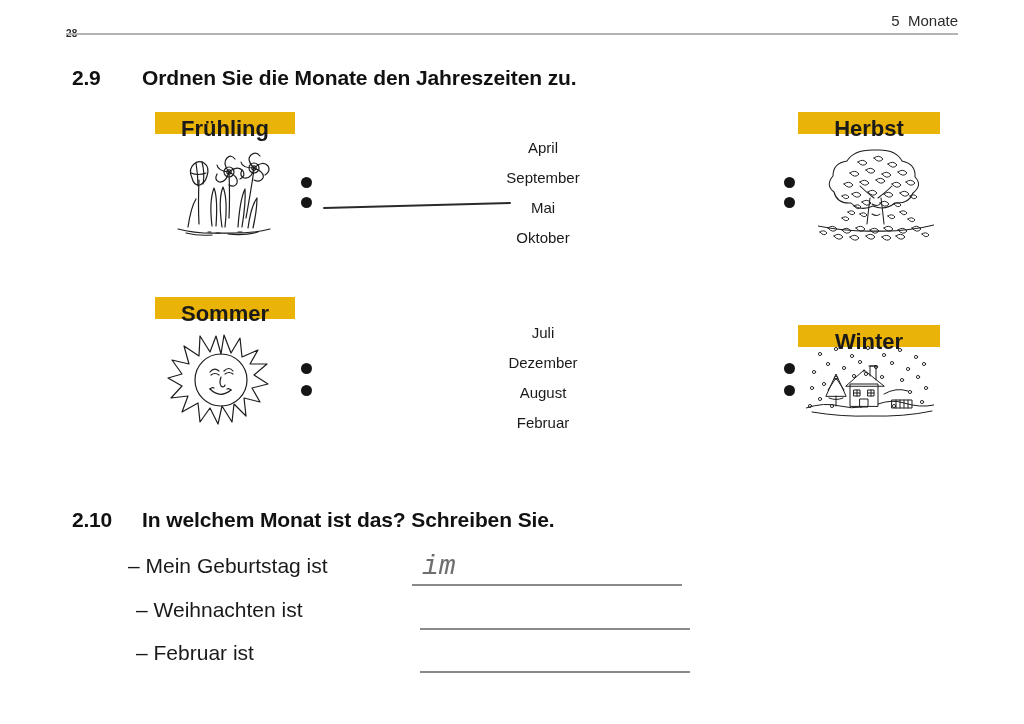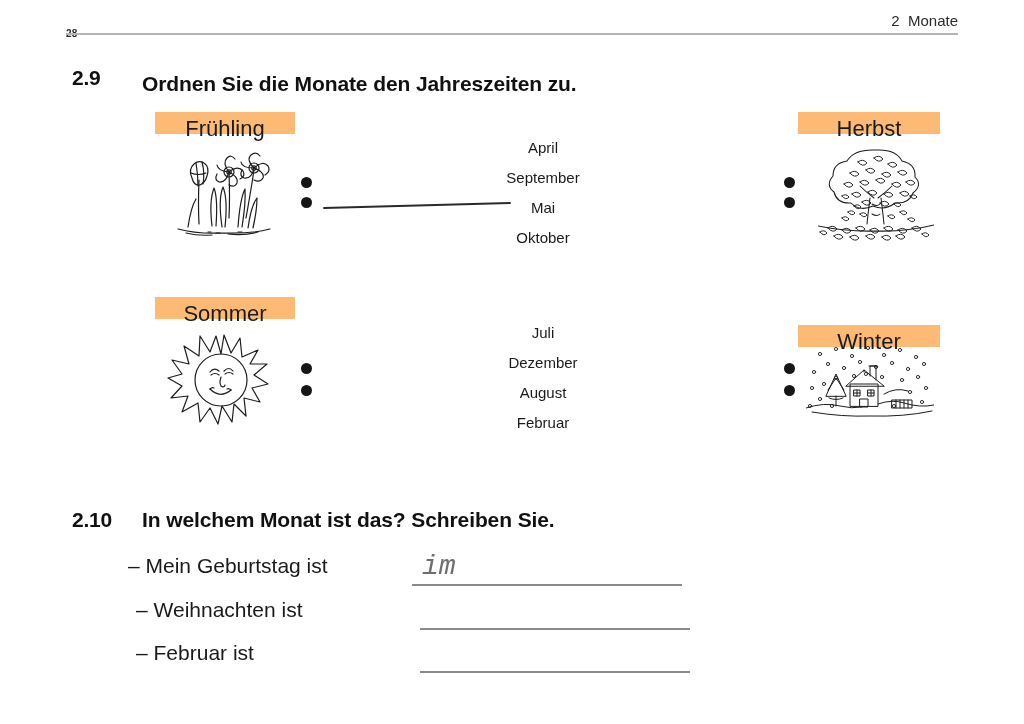--- a/index.html
+++ b/index.html
@@ -147,7 +147,7 @@
 
 <div id="page-header">
   <div class="hdr-page">28</div>
-  <div class="hdr-chapter">2  Monate</div>
+  <div class="hdr-chapter">5  Monate</div>
   <div class="hdr-rule"></div>
 </div>
 

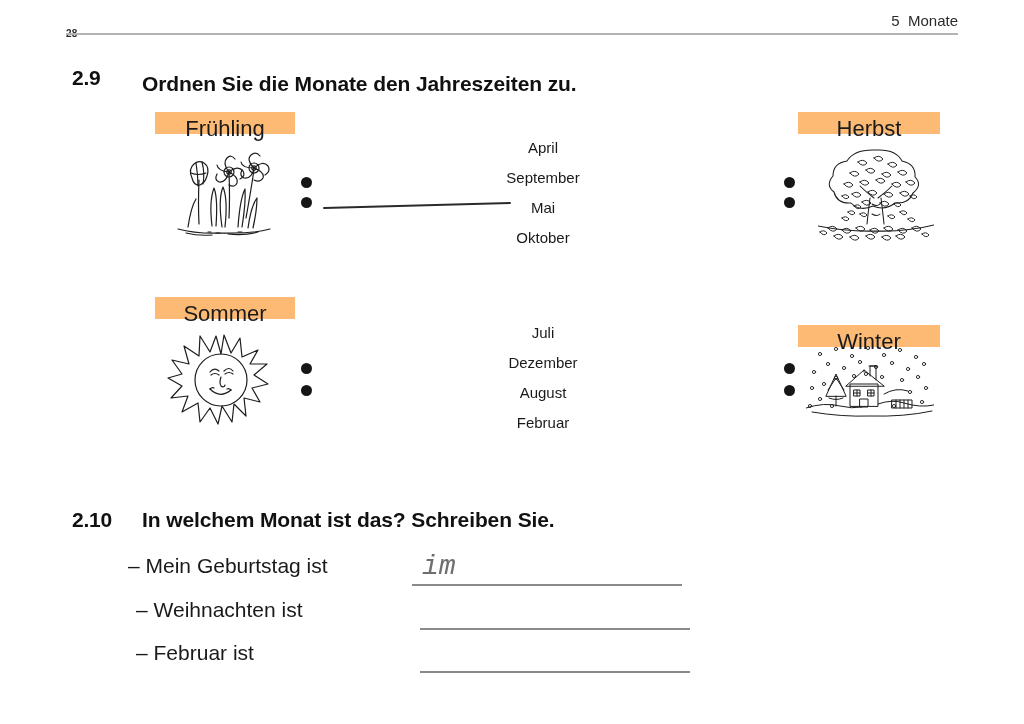--- a/index.html
+++ b/index.html
@@ -152,7 +152,7 @@
 </div>
 
 <div class="ex-num" style="left:72px; top:66px;">2.9</div>
-<div class="ex-title" style="left:142px; top:72px;">Ordnen Sie die Monate den Jahreszeiten zu.</div>
+<div class="ex-title" style="left:142px; top:66px;">Ordnen Sie die Monate den Jahreszeiten zu.</div>
 
 <div class="season-chip" style="left:155px; top:112px; width:140px;">Frühling</div>
 

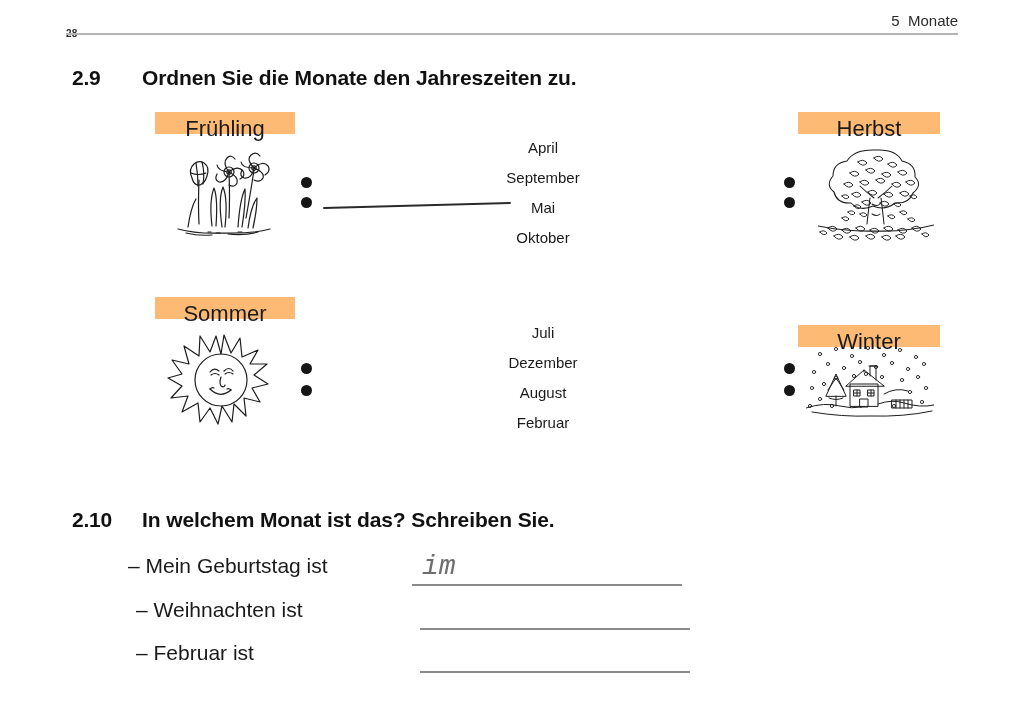--- a/index.html
+++ b/index.html
@@ -70,13 +70,14 @@
   
   .season-chip {
     position: absolute;
-    background: #fdba74;
+    background: #eab308;
     font-size: 22px;
     color: #1a1a1a;
     text-align: center;
     line-height: 33px;
     height: 22px;
     white-space: nowrap;
+    font-weight: bold;
   }
 
   

